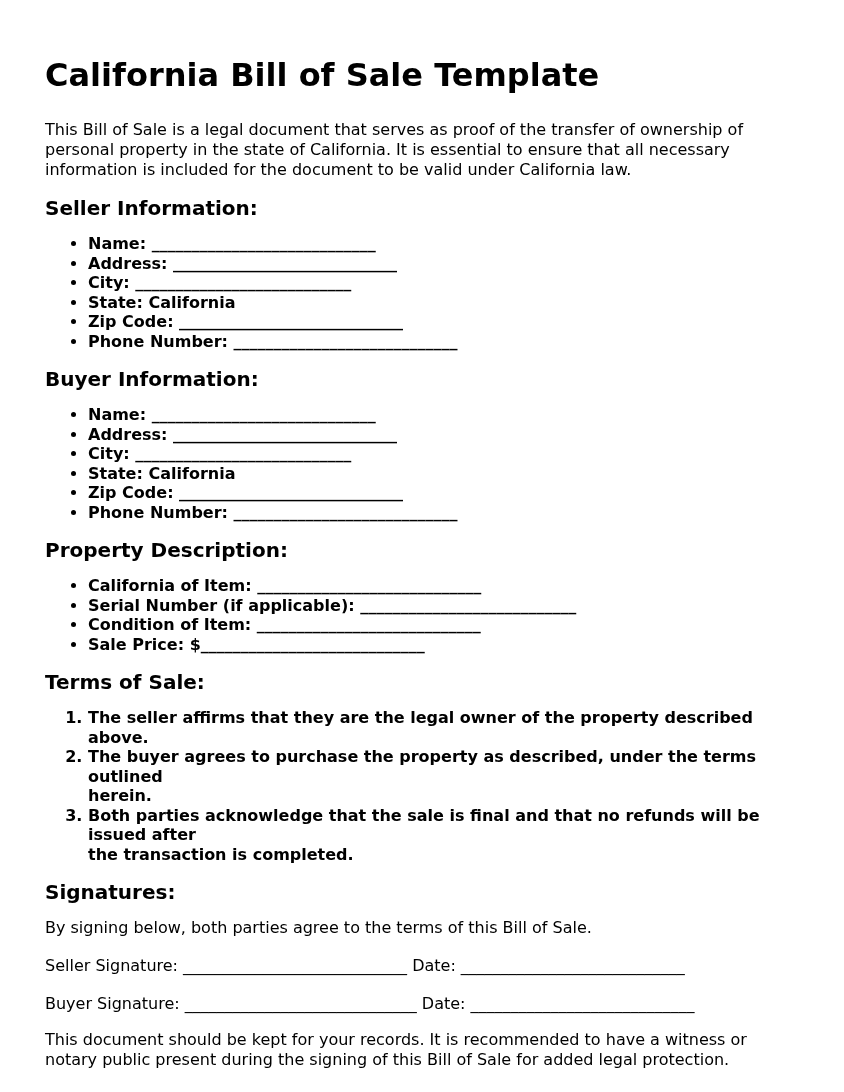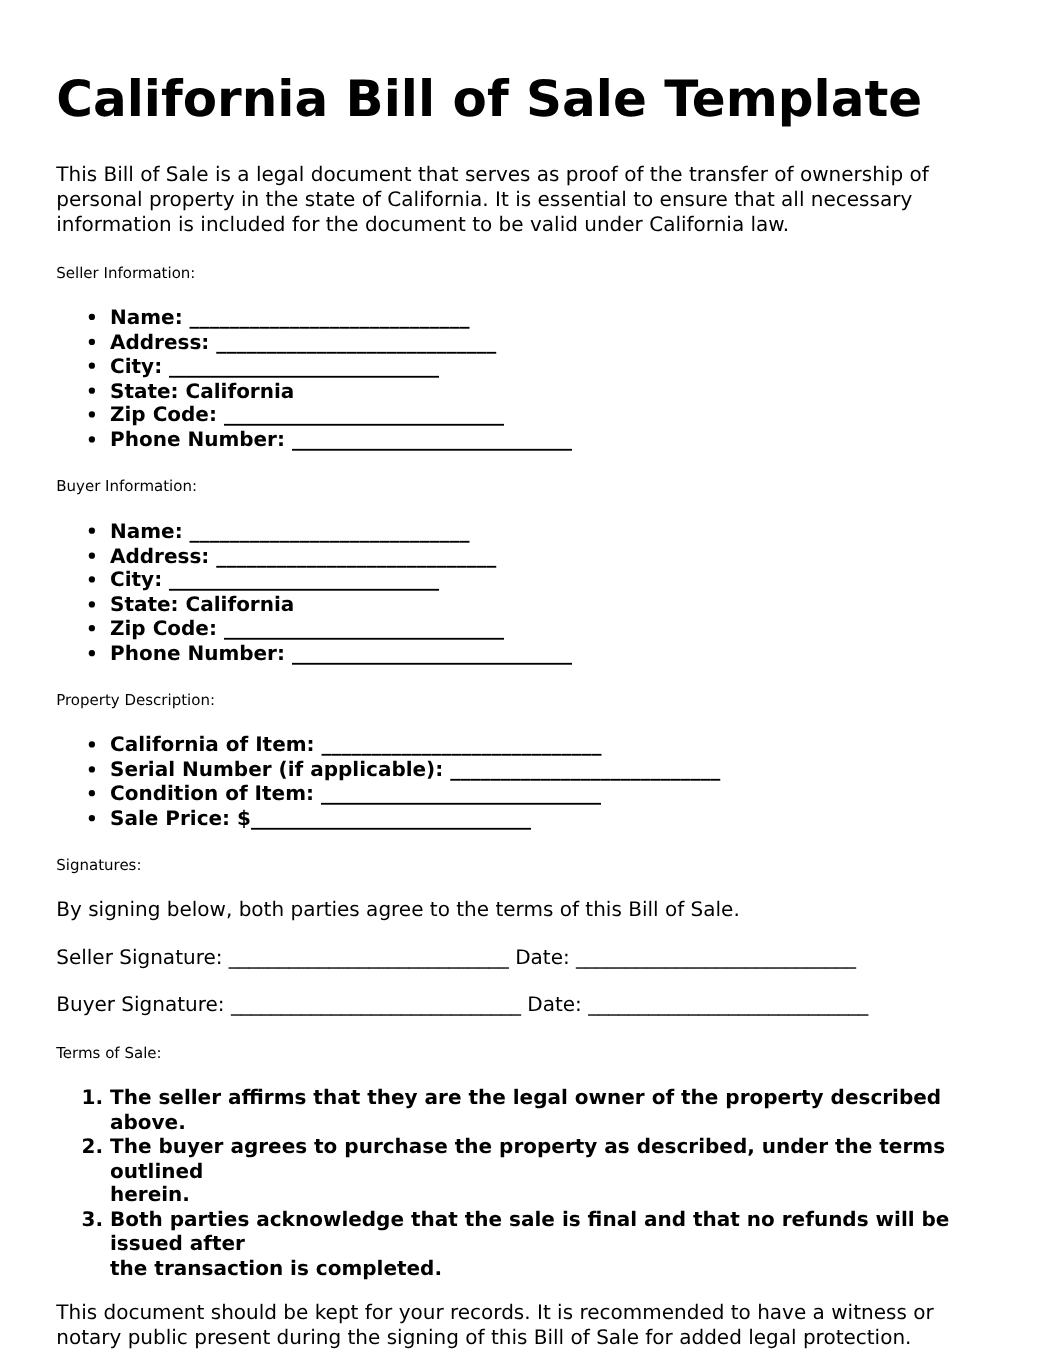--- a/index.html
+++ b/index.html
@@ -14,7 +14,7 @@
     padding: 56px 45px 20px 45px;
   }
   h1.doc-title {
-    font-size: 40px;
+    font-size: 32px;
     line-height: 1.2;
     margin: 0;
     font-weight: bold;

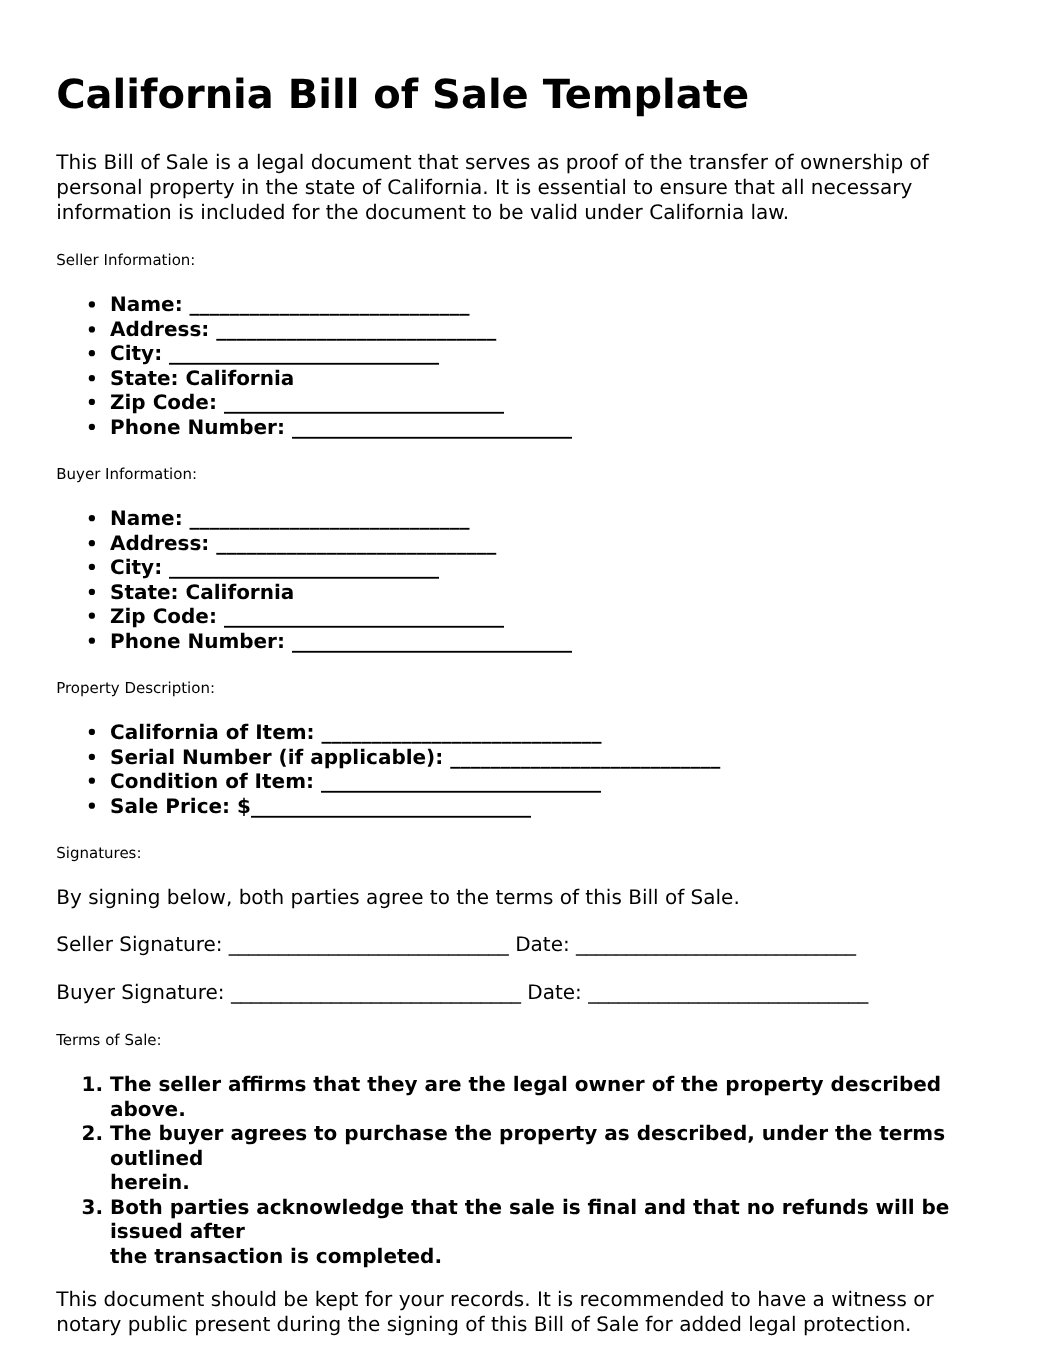--- a/index.html
+++ b/index.html
@@ -27,8 +27,8 @@
   }
   .intro { margin-top: 26px; }
   h2.section-heading {
-    font-size: 12px;
-    font-weight: normal;
+    font-size: 20px;
+    font-weight: bold;
     line-height: 20px;
     margin: 18px 0 0 0;
   }

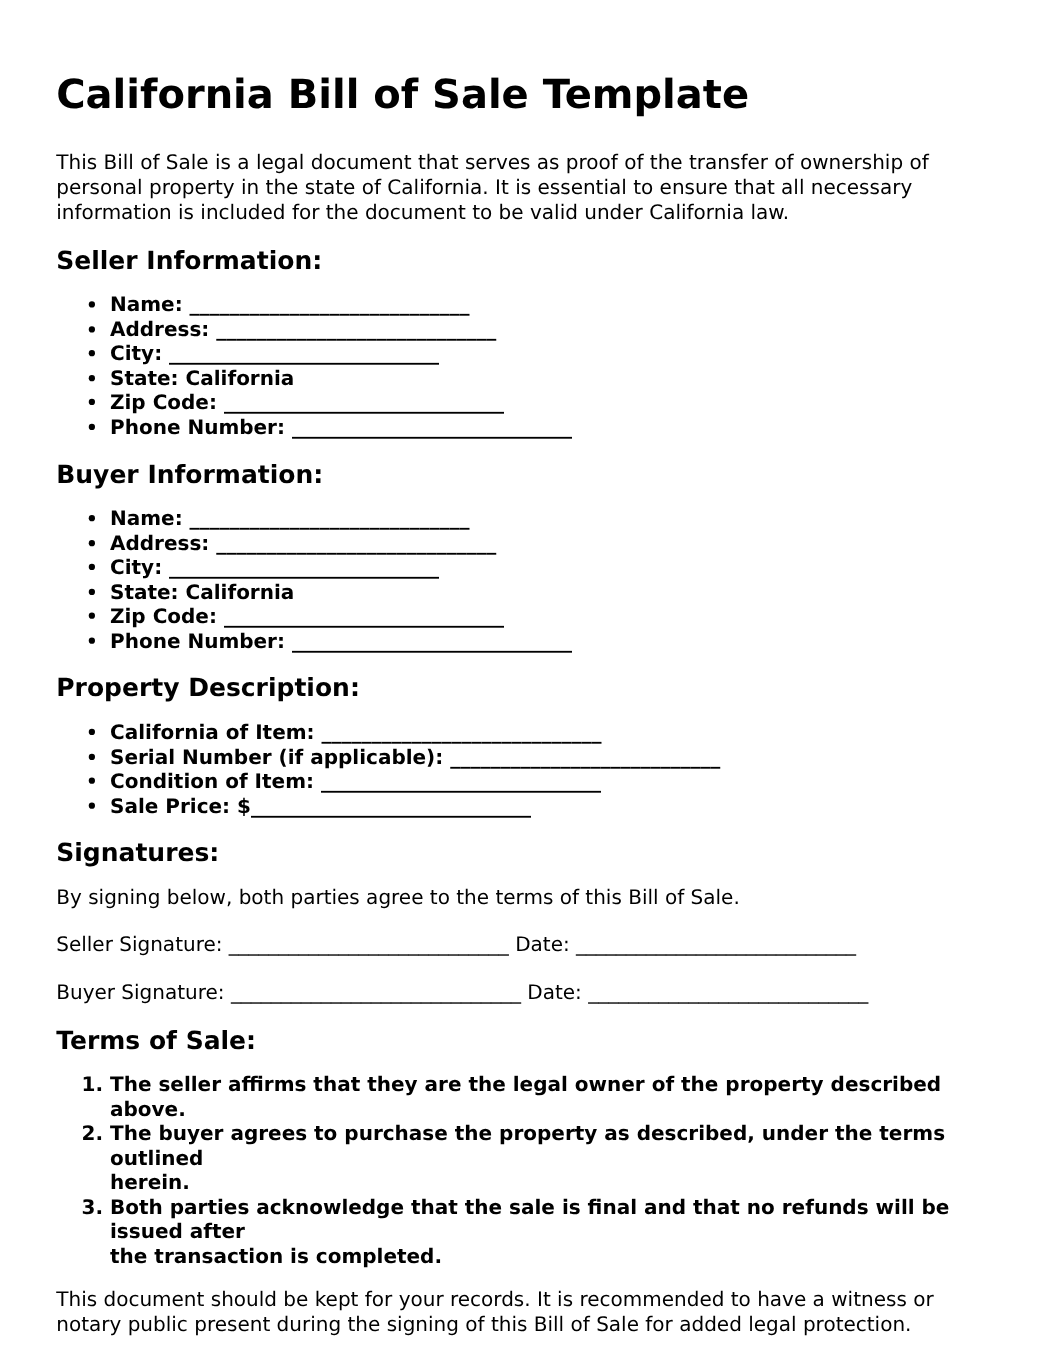--- a/index.html
+++ b/index.html
@@ -98,13 +98,6 @@
   </section>
 
   <section>
-    <h2 class="section-heading">Signatures:</h2>
-    <p class="para">By signing below, both parties agree to the terms of this Bill of Sale.</p>
-    <p class="para sig-row">Seller Signature: ____________________________ Date: ____________________________</p>
-    <p class="para sig-row">Buyer Signature: _____________________________ Date: ____________________________</p>
-  </section>
-
-  <section>
     <h2 class="section-heading">Terms of Sale:</h2>
     <ol class="terms-list">
         <li>The seller affirms that they are the legal owner of the property described above.</li>
@@ -115,6 +108,13 @@
       </ol>
   </section>
 
+  <section>
+    <h2 class="section-heading">Signatures:</h2>
+    <p class="para">By signing below, both parties agree to the terms of this Bill of Sale.</p>
+    <p class="para sig-row">Seller Signature: ____________________________ Date: ____________________________</p>
+    <p class="para sig-row">Buyer Signature: _____________________________ Date: ____________________________</p>
+  </section>
+
   <p class="para note">This document should be kept for your records. It is recommended to have a witness or
 notary public present during the signing of this Bill of Sale for added legal protection.</p>
 

